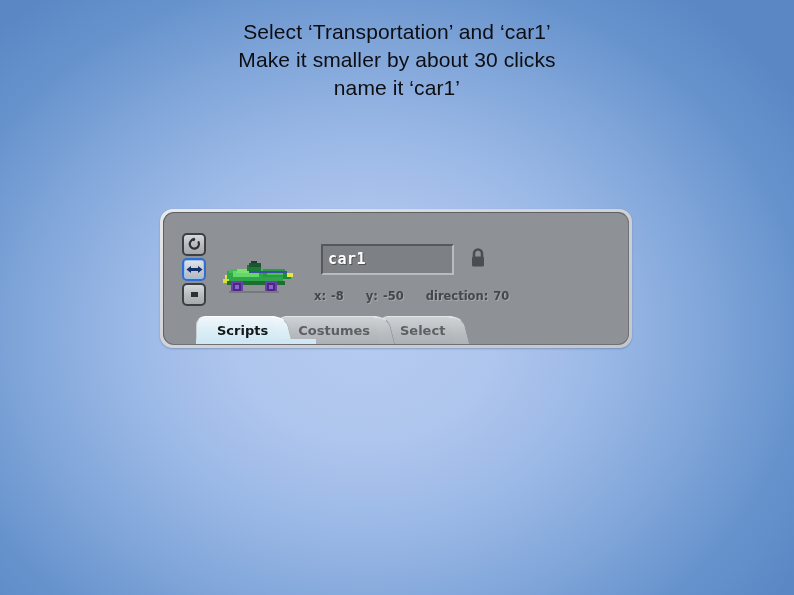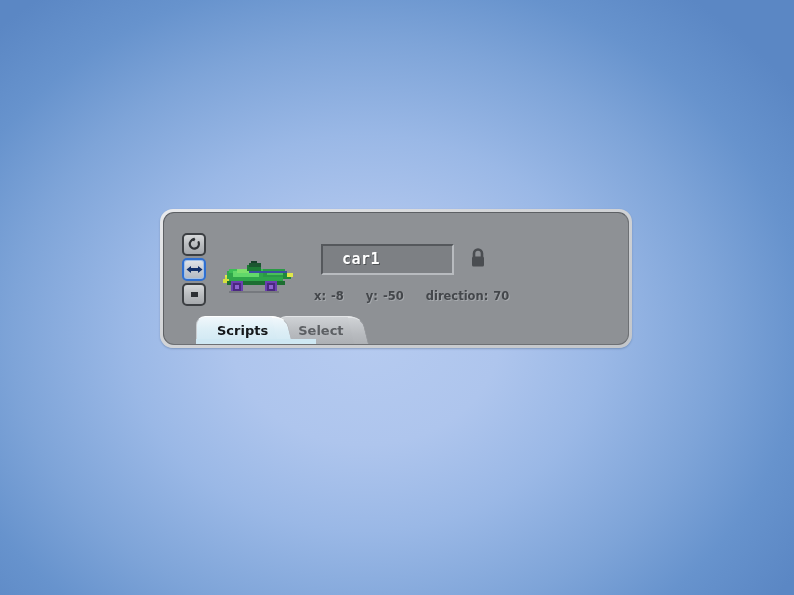--- a/index.html
+++ b/index.html
@@ -242,6 +242,11 @@
 
 <div id="slide">
 
+  <div class="title-block">
+    <span class="title-line">Select ‘Transportation’ and ‘car1’</span>
+    <span class="title-line">Make it smaller by about 30 clicks</span>
+    <span class="title-line">name it ‘car1’</span>
+  </div>
 
   <div class="panel-outer">
     <div class="panel-inner">

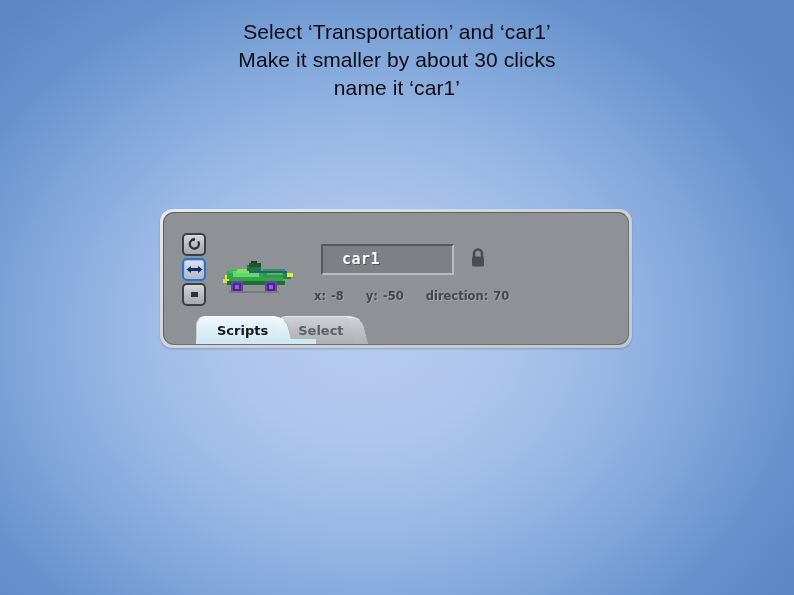--- a/index.html
+++ b/index.html
@@ -123,7 +123,7 @@
     border-bottom: 2px solid #b8bbbf;
     display: flex;
     align-items: center;
-    padding-left: 19px;
+    padding-left: 5px;
   }
   .name-text {
     color: #ffffff;

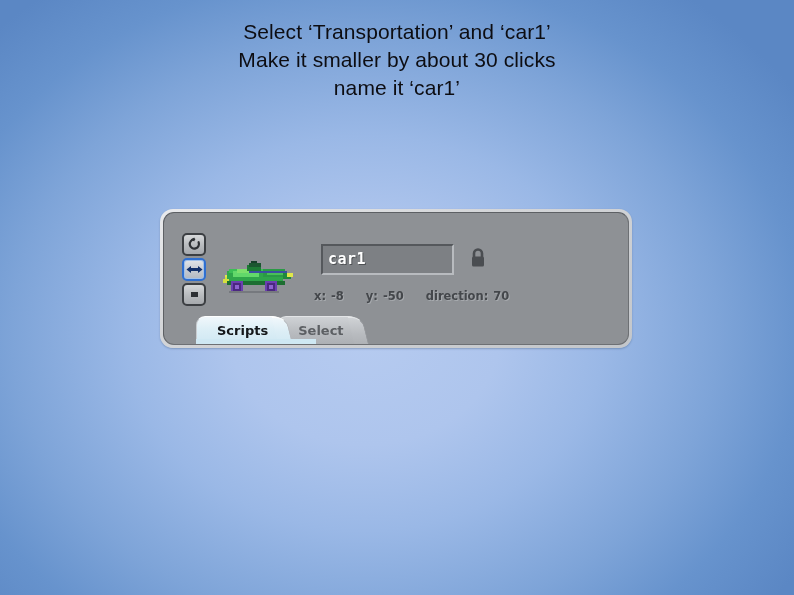--- a/index.html
+++ b/index.html
@@ -346,6 +346,9 @@
         <div class="tab active">
           <span class="tab-label">Scripts</span>
         </div>
+        <div class="tab inactive t2">
+          <span class="tab-label">Costumes</span>
+        </div>
         <div class="tab inactive t3">
           <span class="tab-label">Select</span>
         </div>

